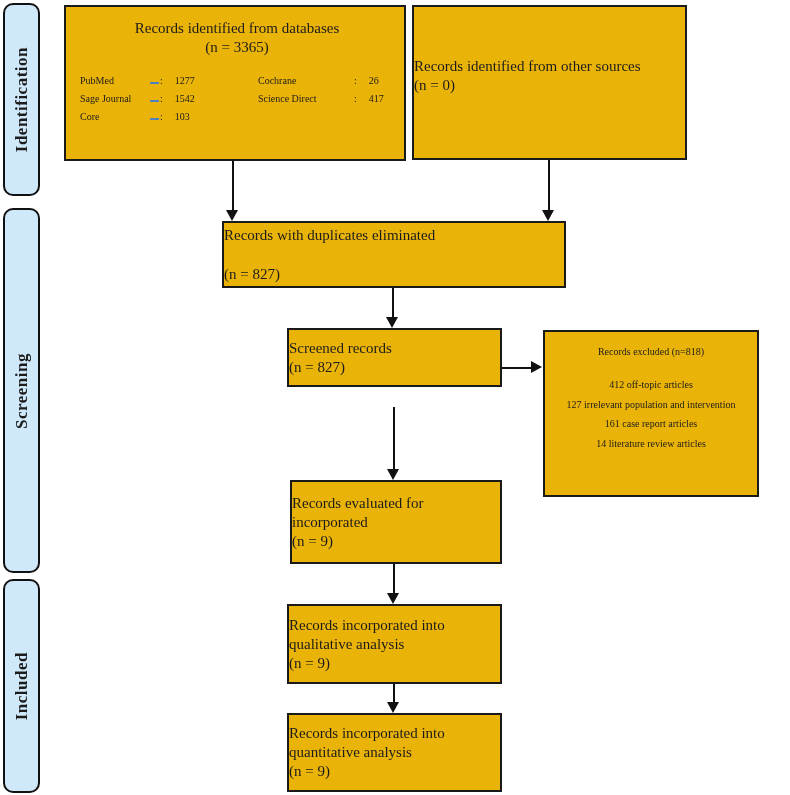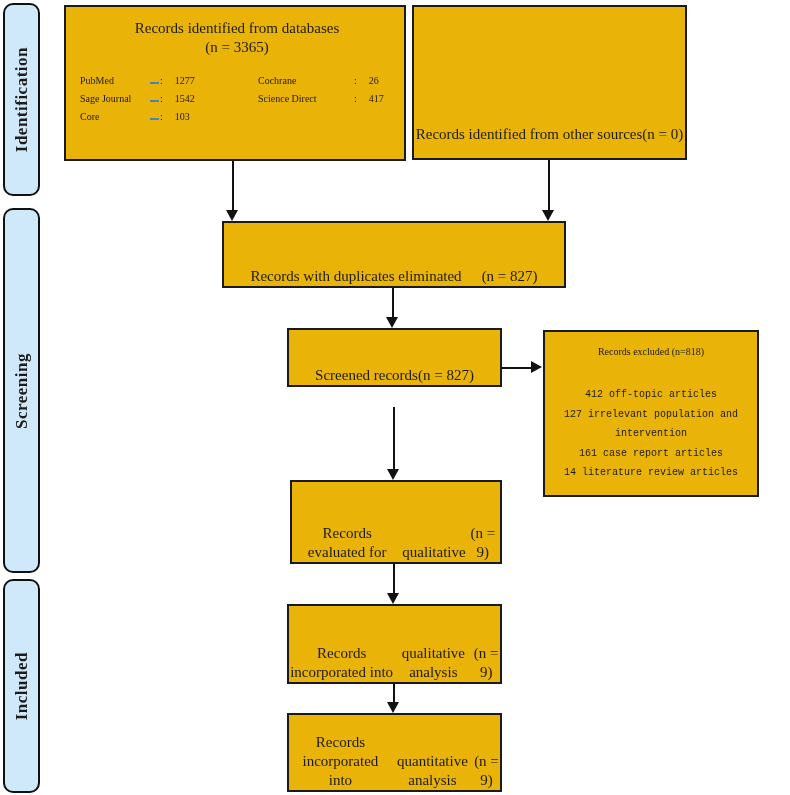--- a/index.html
+++ b/index.html
@@ -27,7 +27,7 @@
     position:absolute;background:#eab308;border:2px solid #1a1a1a;
     box-sizing:border-box;font-size:15px;line-height:19px;
   }
-  .fbox.center{display:flex;flex-direction:row;align-items:flex-end;justify-content:center;text-align:center;}
+  .fbox.center{display:flex;flex-direction:column;align-items:flex-start;justify-content:center;text-align:center;}
   #box-databases{left:64px;top:5px;width:342px;height:156px;padding:12px 10px 0 14px;}
   #box-other{left:412px;top:5px;width:275px;height:155px;padding-bottom:14px;}
   #box-dedup{left:222px;top:221px;width:344px;height:67px;gap:20px;}

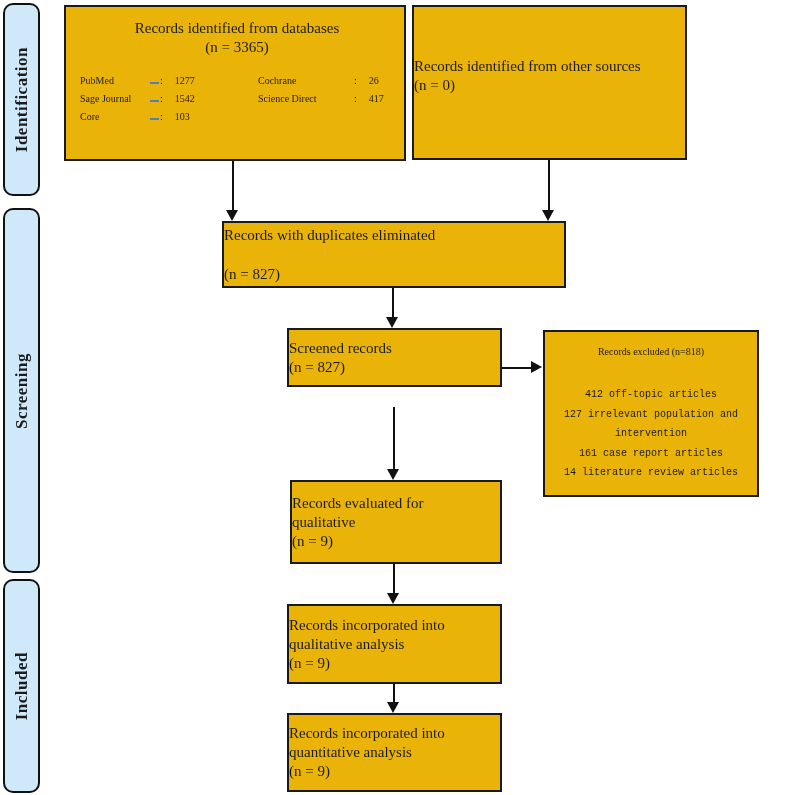--- a/index.html
+++ b/index.html
@@ -51,7 +51,7 @@
   .src-colon{flex:none;}
   .src-value{margin-left:12px;}
   
-  .excl-reasons{margin-top:24px;line-height:19.5px;font-family:Liberation Mono, monospace;}
+  .excl-reasons{margin-top:14px;line-height:19.5px;}
   
   .aline-v{position:absolute;width:2px;background:#111;}
   .aline-h{position:absolute;height:2px;background:#111;}

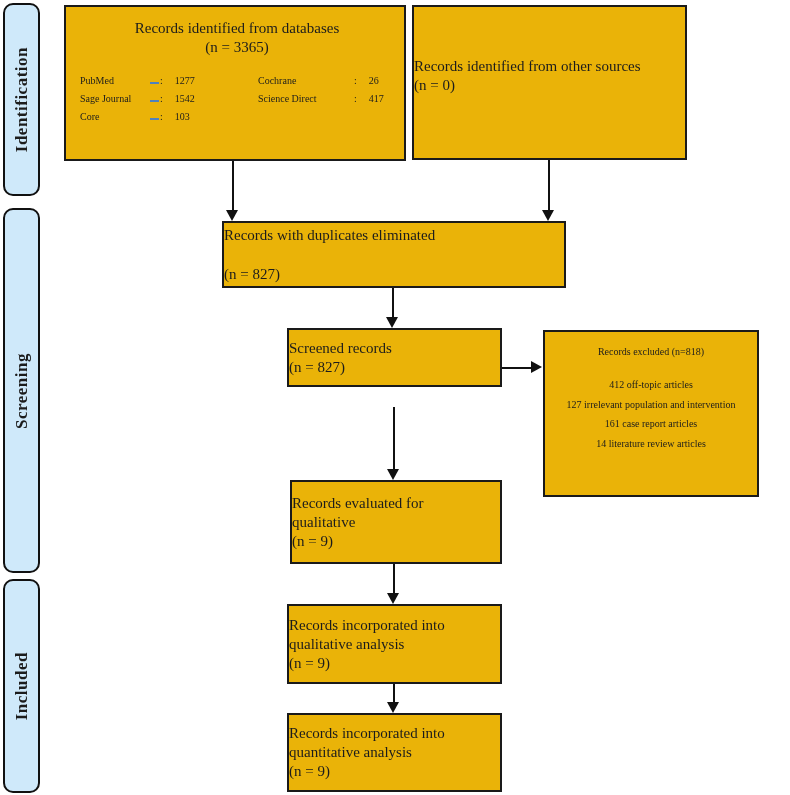--- a/index.html
+++ b/index.html
@@ -147,7 +147,7 @@
 
   <div class="fbox center" id="box-eligibility">
     <div>Records evaluated for</div>
-    <div>qualitative</div>
+    <div>incorporated</div>
     <div>(n = 9)</div>
   </div>
 

